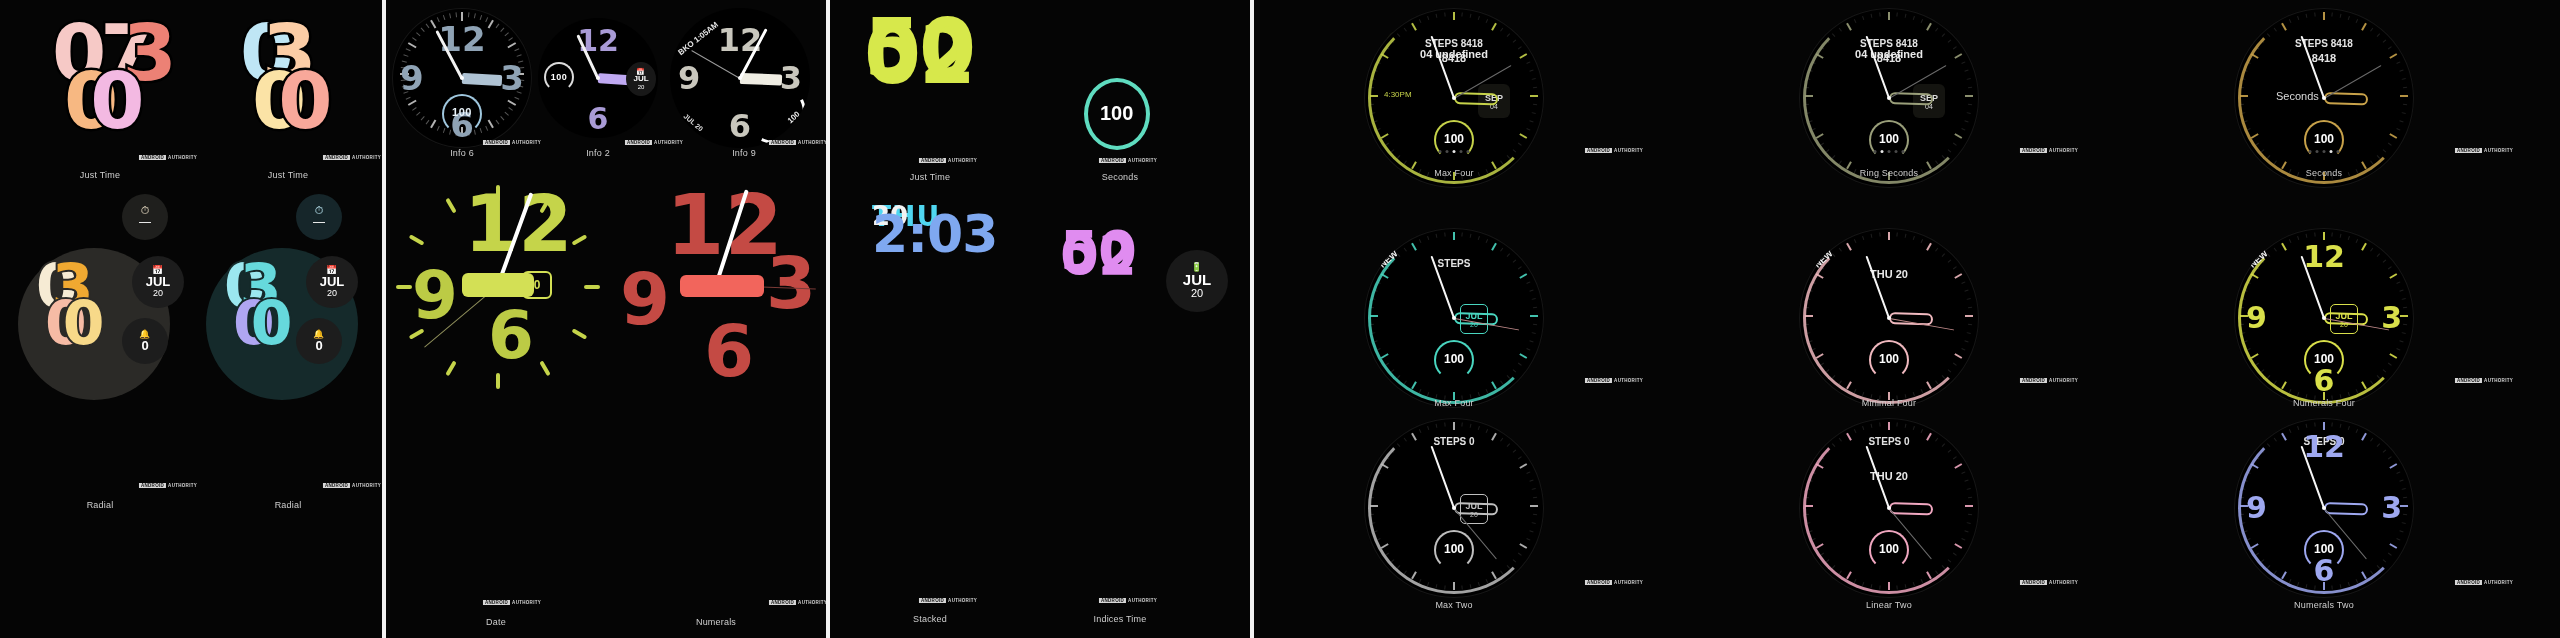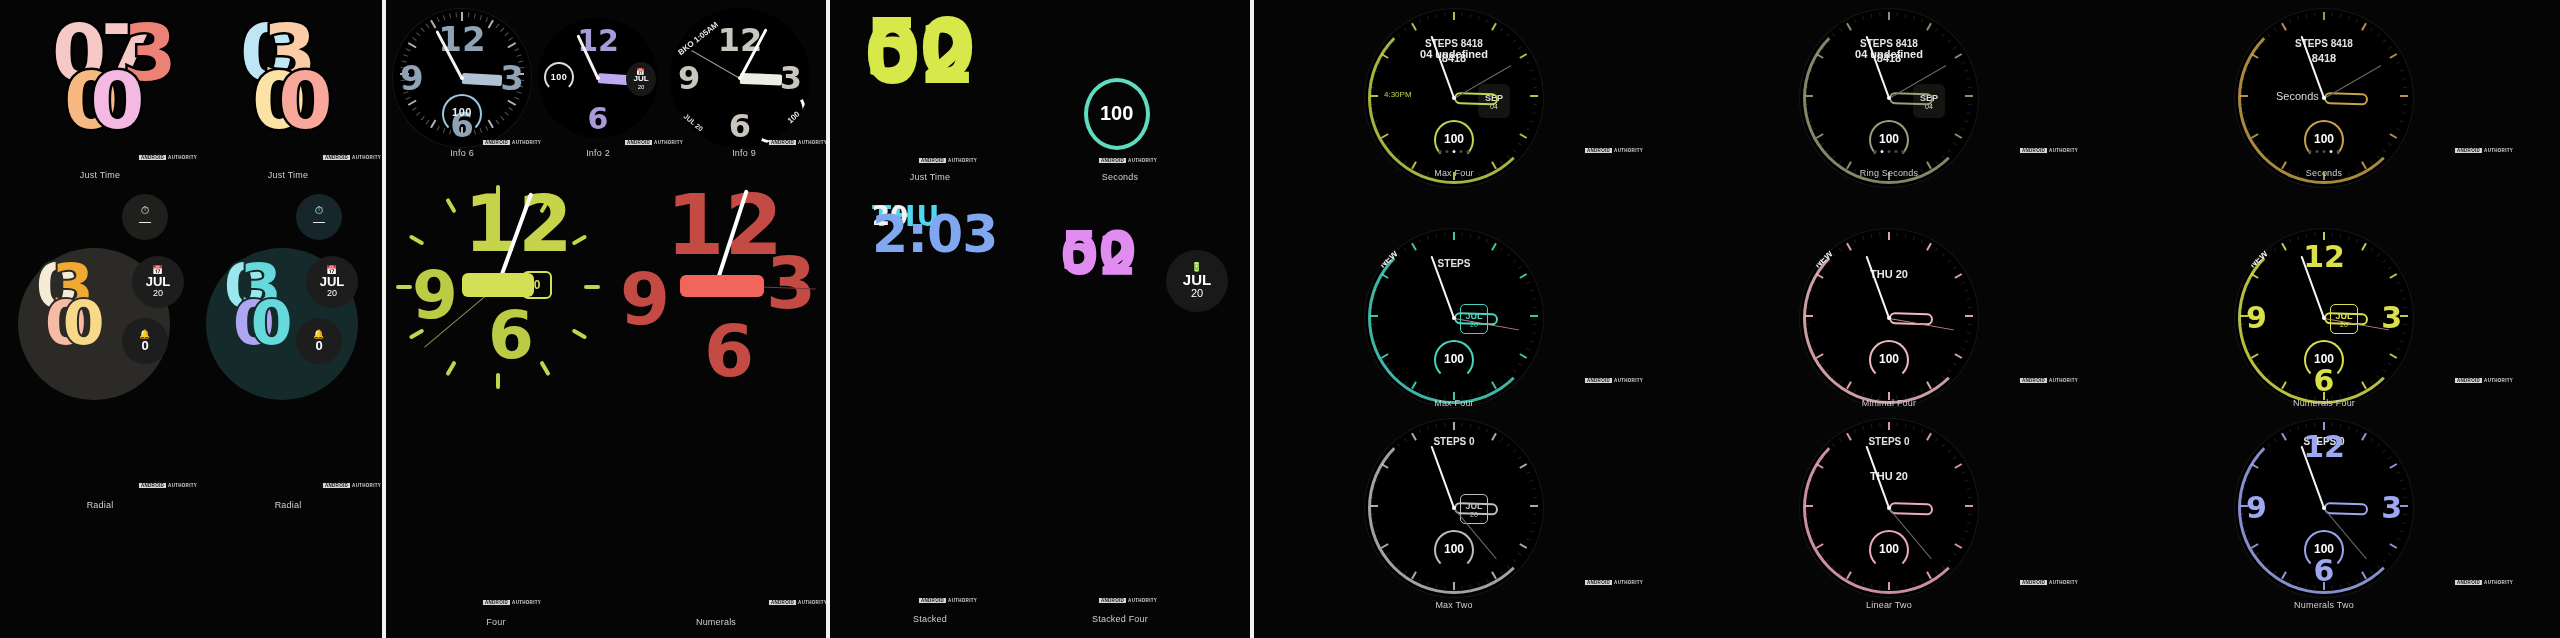--- a/index.html
+++ b/index.html
@@ -328,7 +328,7 @@
     <span class="box">ANDROID</span>
     <span class="txt">AUTHORITY</span>
   </div>
-  <div class="caption" style="left:110px; top:617px;">Four</div>
+  <div class="caption" style="left:110px; top:617px;">Date</div>
 
   <div style="position:absolute;left:222px;top:175px;width:218px;height:210px;">
     <span class="numI" style="left:58px;top:8px;font-size:84px;color:#C44A44;">12</span>

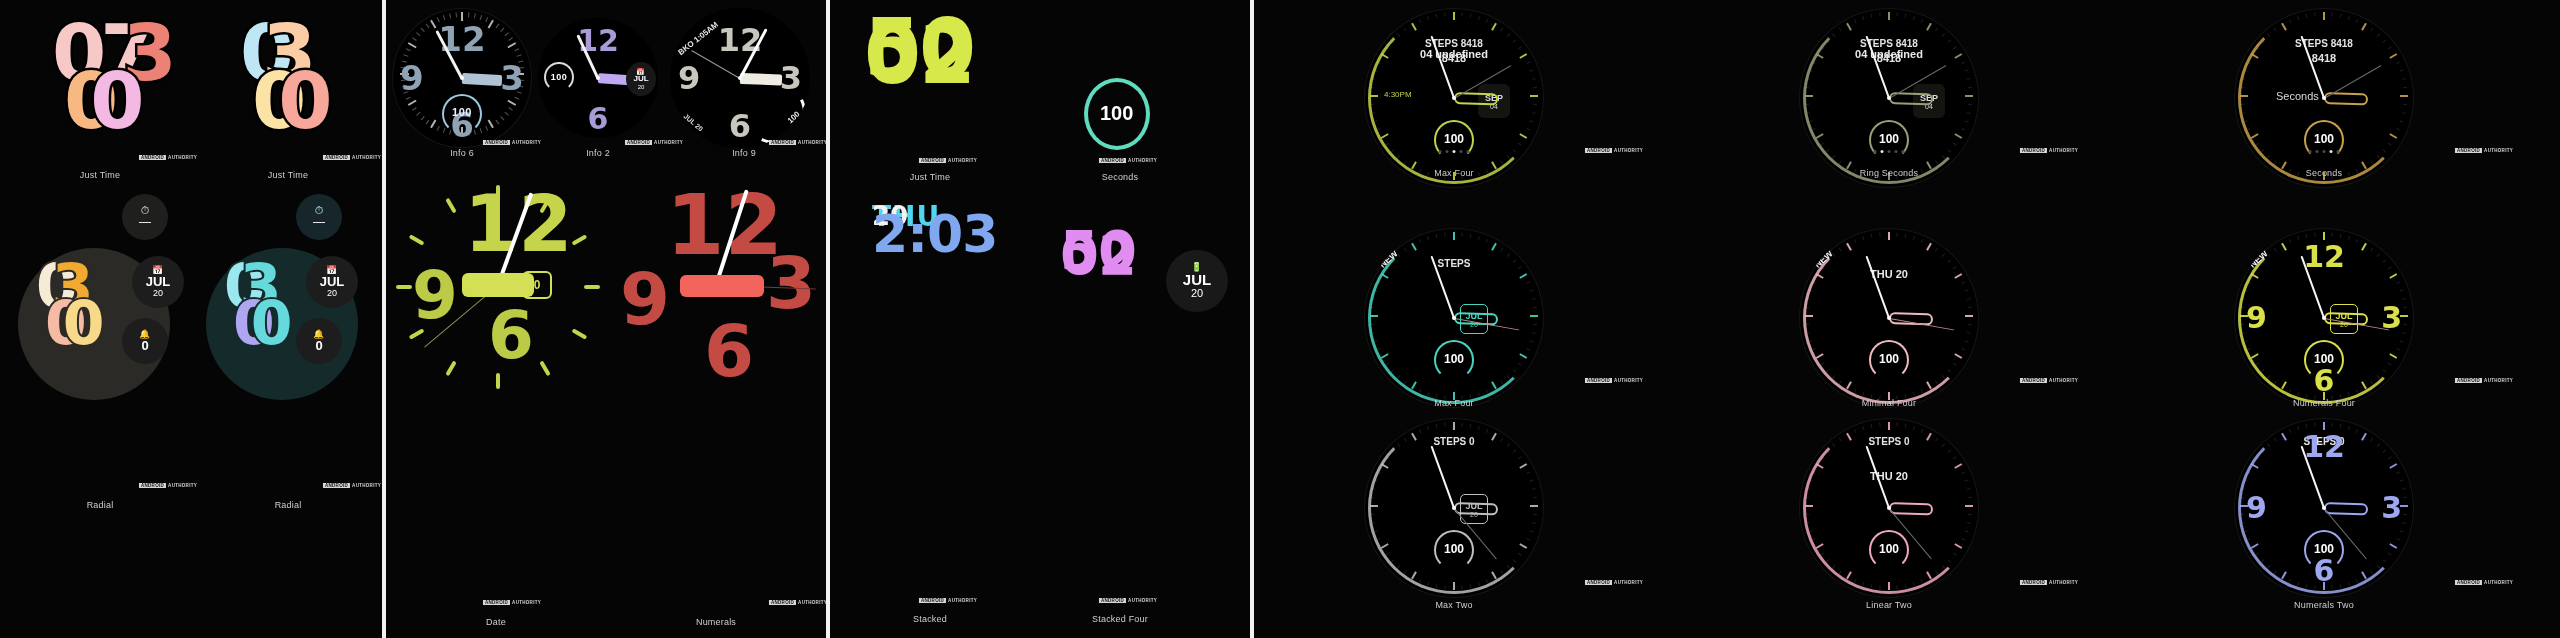--- a/index.html
+++ b/index.html
@@ -396,7 +396,7 @@
     <span class="box">ANDROID</span>
     <span class="txt">AUTHORITY</span>
   </div>
-  <div class="caption" style="left:290px; top:614px;">Stacked Four</div>
+  <div class="caption" style="left:290px; top:614px;">Indices Time</div>
 </div>
 
 <div class="divider"></div>

